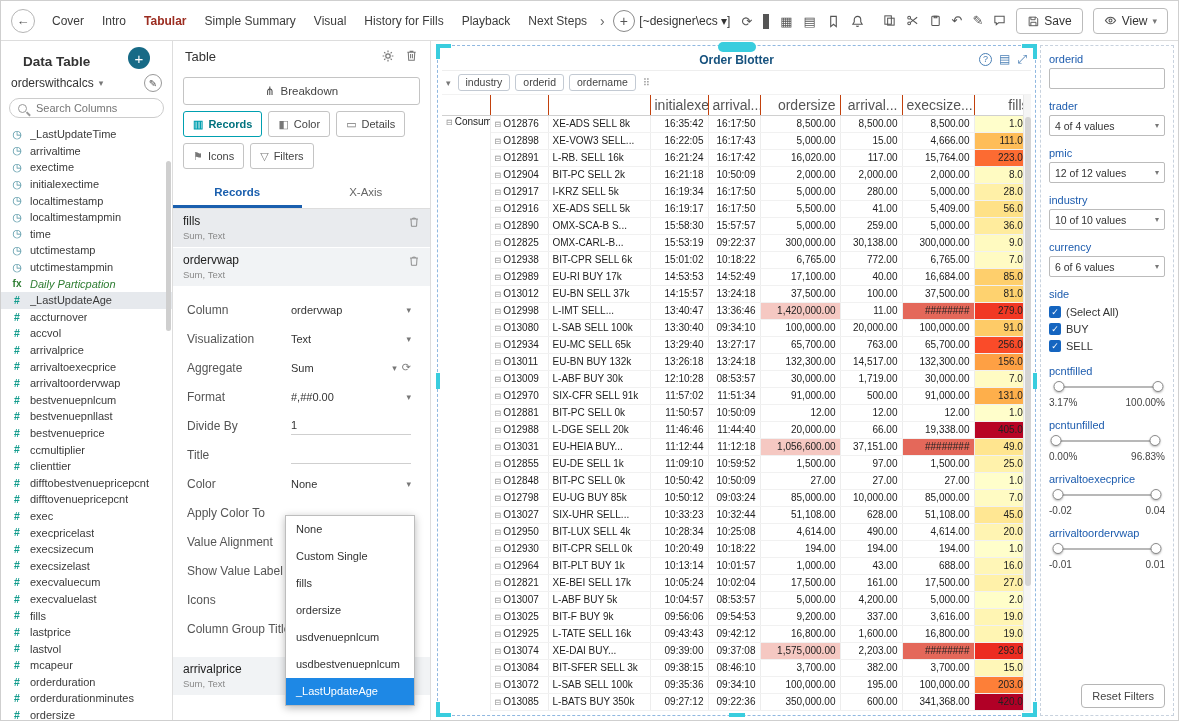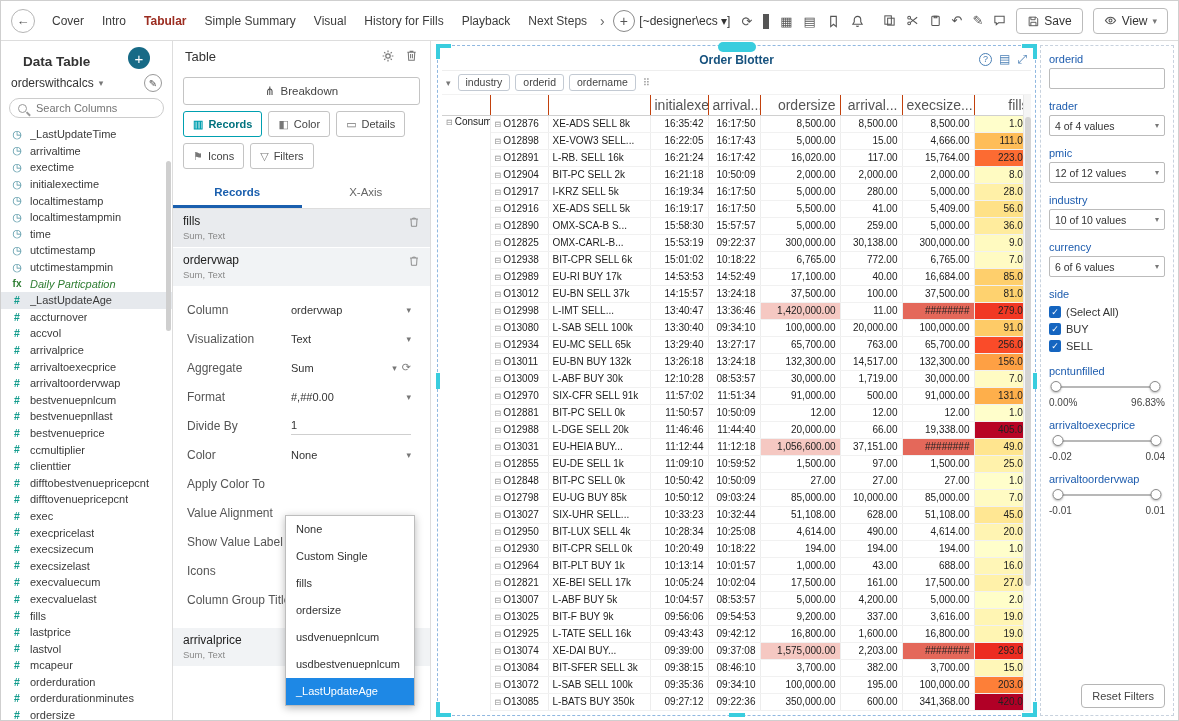--- a/index.html
+++ b/index.html
@@ -990,6 +990,18 @@
               </div>
             </div>
             <div class="f-item">
+              <div class="f-label">pcntfilled</div>
+              <div class="slider">
+                <div class="track"></div>
+                <div class="thumb" style="left: 5%;"></div>
+                <div class="thumb" style="left: 98%;"></div>
+              </div>
+              <div class="range-vals">
+                <span>3.17%</span>
+                <span>100.00%</span>
+              </div>
+            </div>
+            <div class="f-item">
               <div class="f-label">pcntunfilled</div>
               <div class="slider">
                 <div class="track"></div>

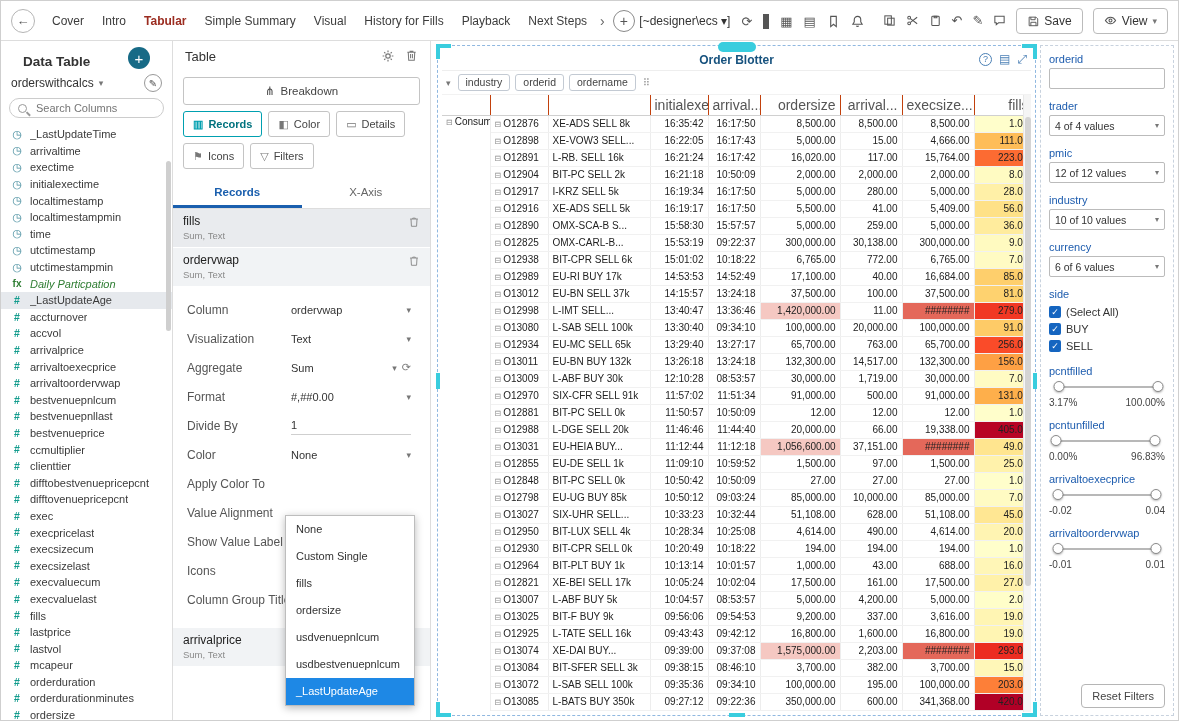--- a/index.html
+++ b/index.html
@@ -485,6 +485,12 @@
             </span>
           </div>
         <div class="frow">
+            <span class="flabel">Title</span>
+          <span class="fctl funder">
+              <span class="val"></span>
+            </span>
+          </div>
+        <div class="frow">
             <span class="flabel">Color</span>
           <span class="fctl">
               <span class="val">None</span>

